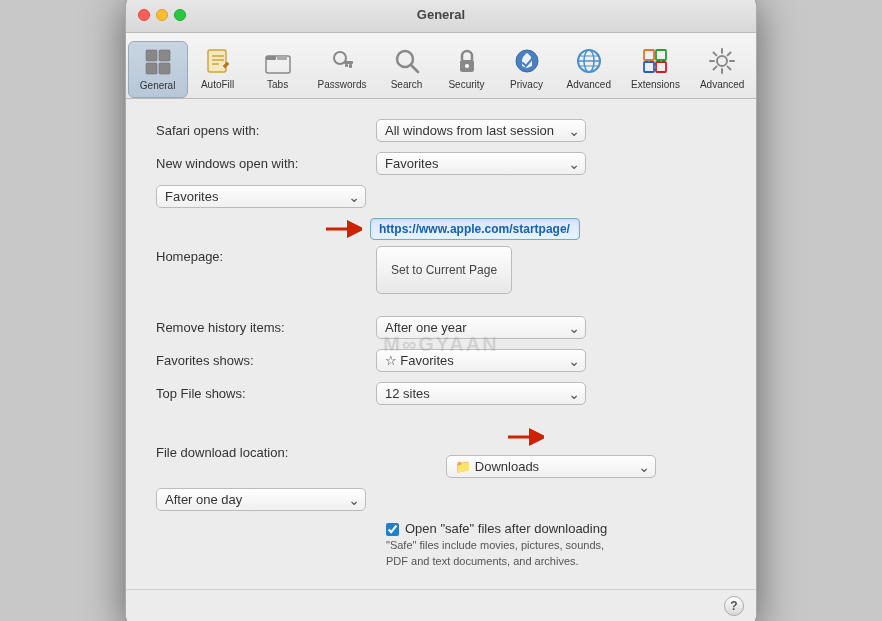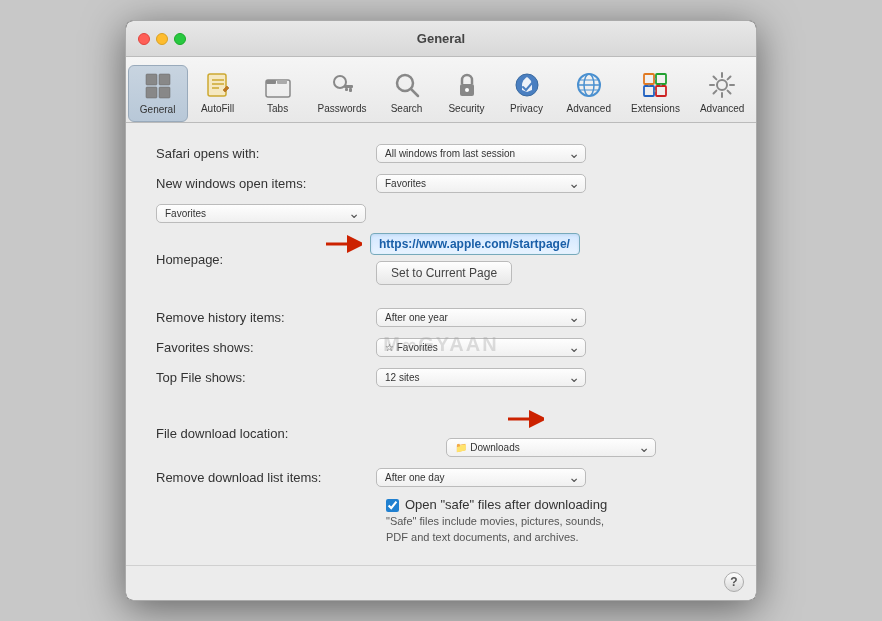--- a/index.html
+++ b/index.html
@@ -121,7 +121,7 @@
       border: 1px solid #bbb;
       border-radius: 5px;
       padding: 3px 28px 3px 8px;
-      font-size: 10px;
+      font-size: 13px;
       color: #333;
       width: 100%;
       cursor: pointer;

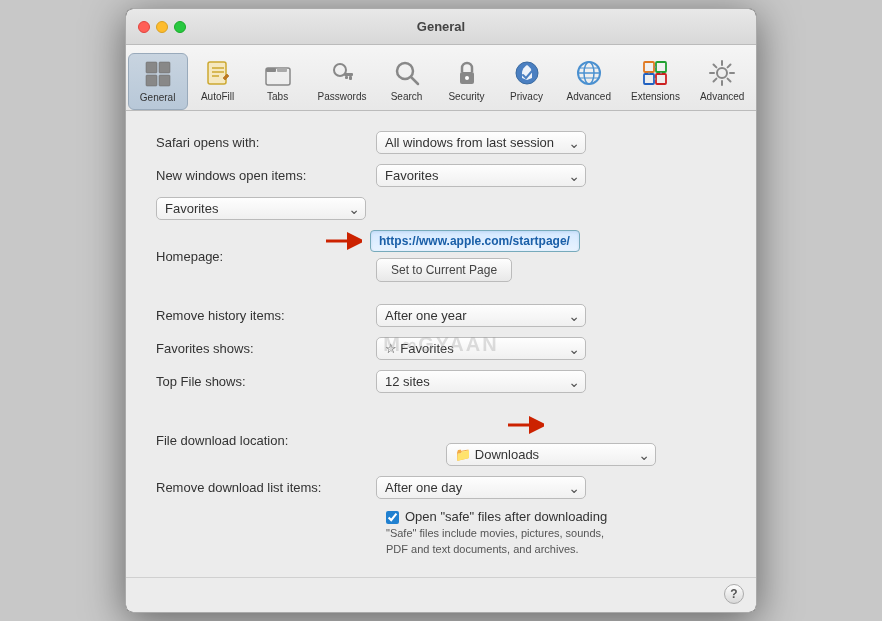--- a/index.html
+++ b/index.html
@@ -380,7 +380,7 @@
       </div>
 
       <div class="form-row">
-        <div class="form-label">New windows open items:</div>
+        <div class="form-label">New windows open with:</div>
         <div class="form-control">
           <div class="select-wrapper">
             <select>

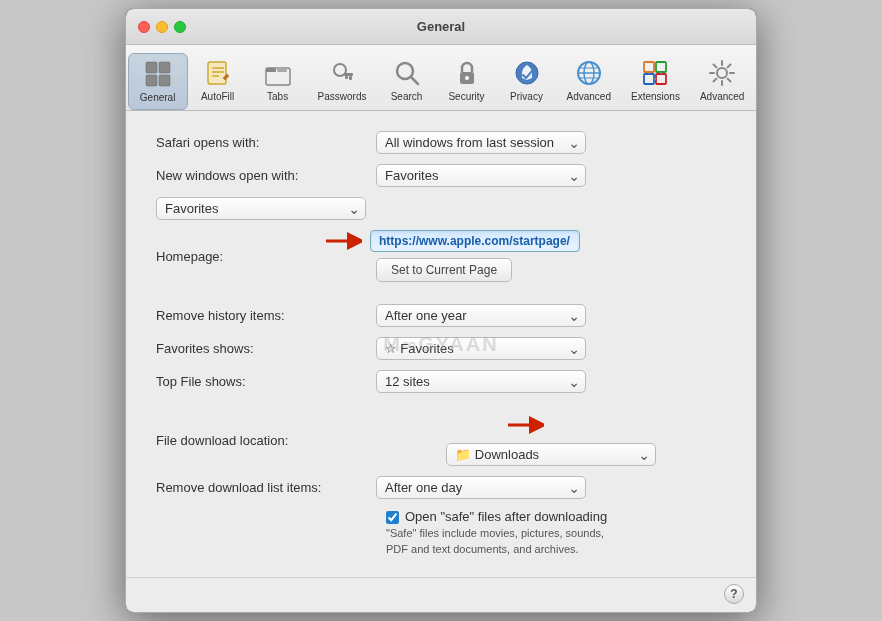--- a/index.html
+++ b/index.html
@@ -152,7 +152,7 @@
       background: linear-gradient(to bottom, #fefefe, #e8e8e8);
       border: 1px solid #bbb;
       border-radius: 5px;
-      padding: 4px 14px;
+      padding: 16px 14px;
       font-size: 12px;
       color: #444;
       cursor: pointer;

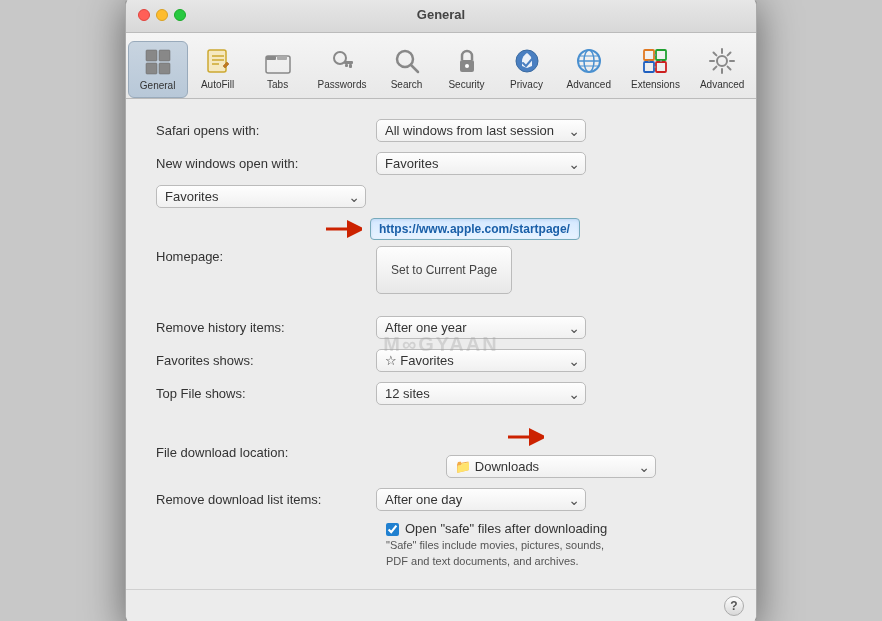--- a/index.html
+++ b/index.html
@@ -486,7 +486,6 @@
       </div>
 
       <div class="form-row">
-        <div class="form-label">Remove download list items:</div>
         <div class="form-control">
           <div class="select-wrapper">
             <select>

